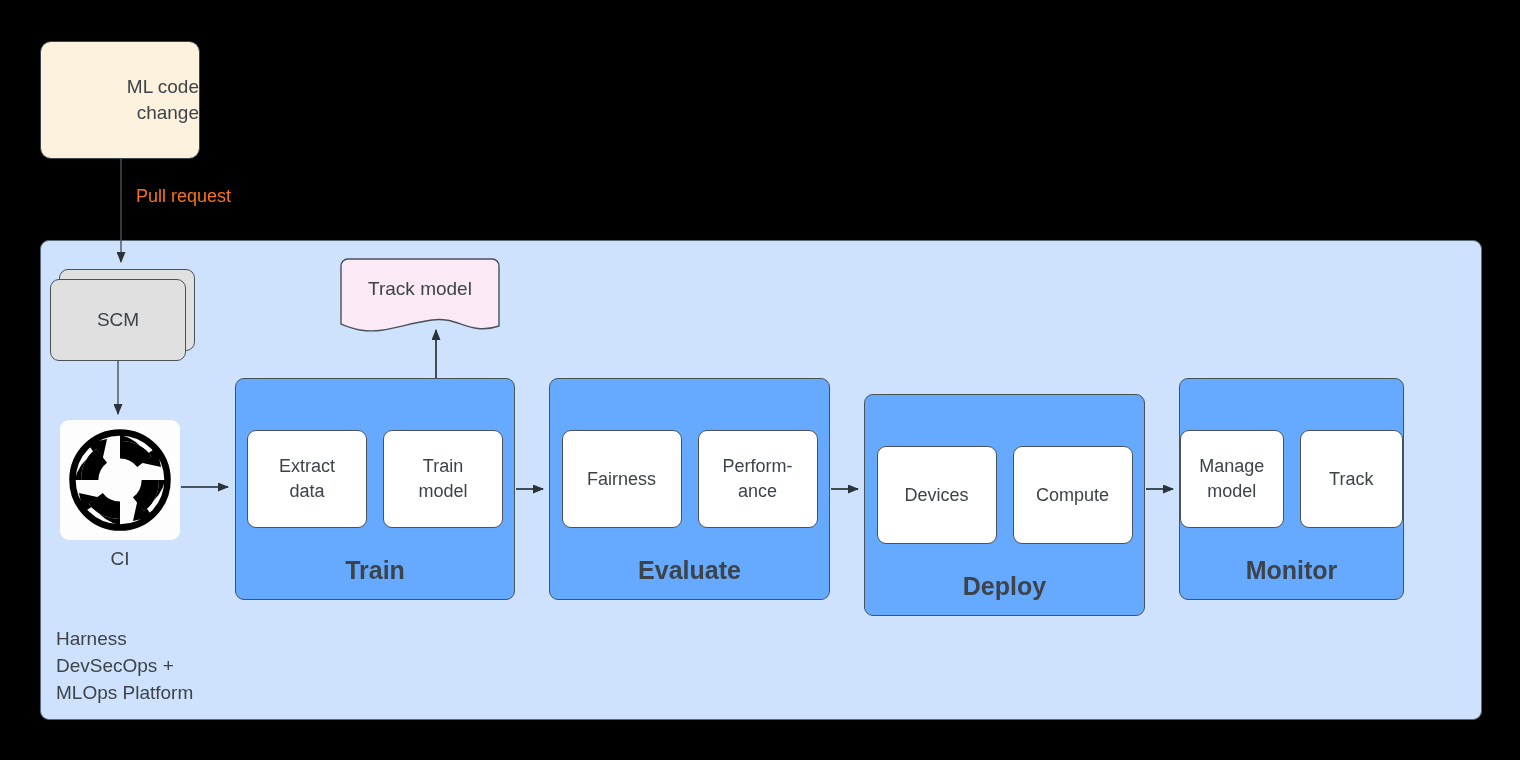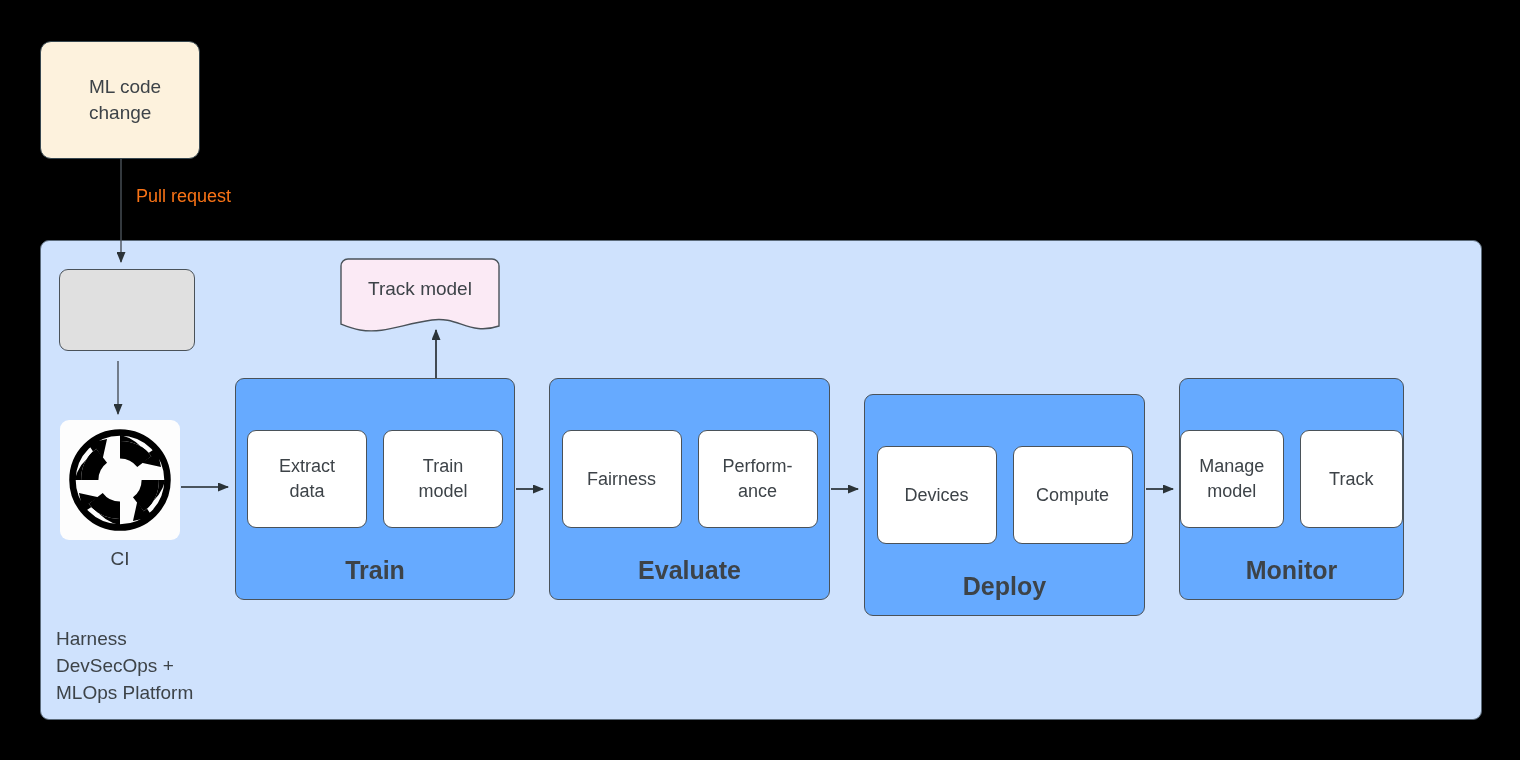--- a/index.html
+++ b/index.html
@@ -32,7 +32,7 @@
     display: flex;
     align-items: center;
     justify-content: center;
-    text-align: left;
+    text-align: right;
     font-size: 19px;
     line-height: 26px;
     color: #3d4348;

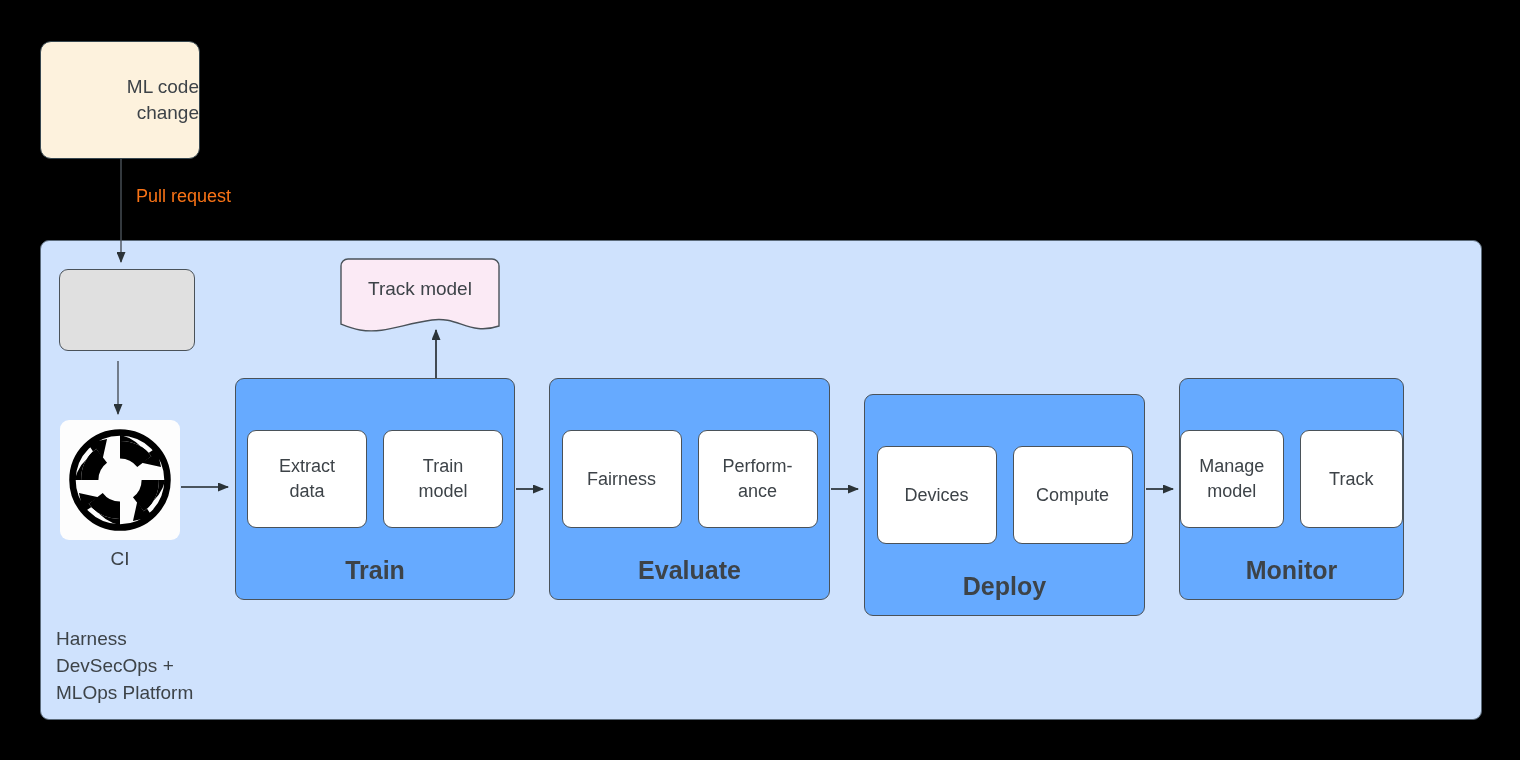--- a/index.html
+++ b/index.html
@@ -195,6 +195,9 @@
 
   <div id="scm-wrap">
     <div class="scm-back"></div>
+    <div class="scm-front">
+      <span>SCM</span>
+    </div>
   </div>
 
   <div id="ci-tile">

